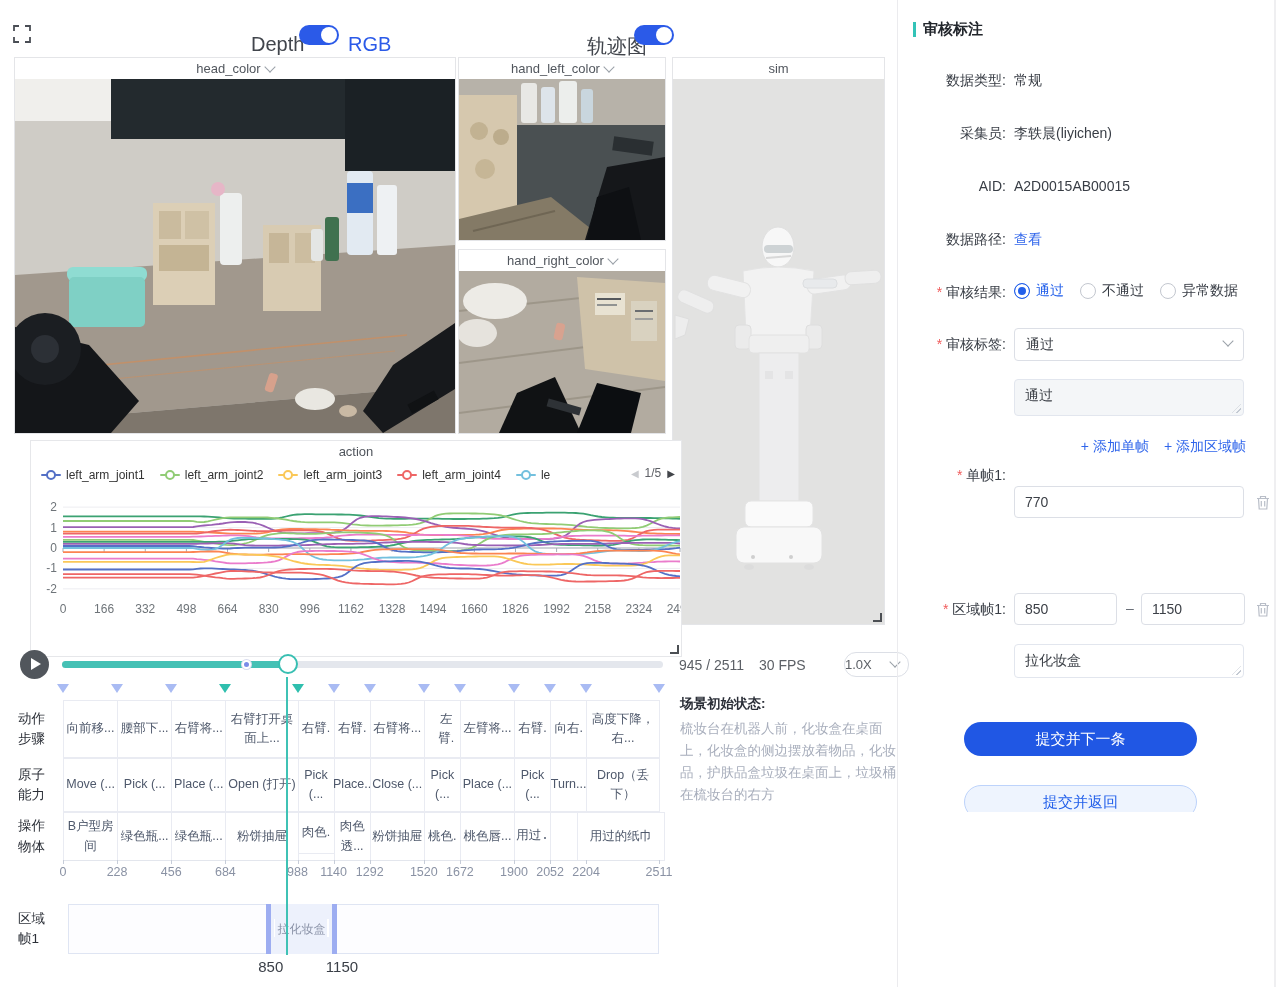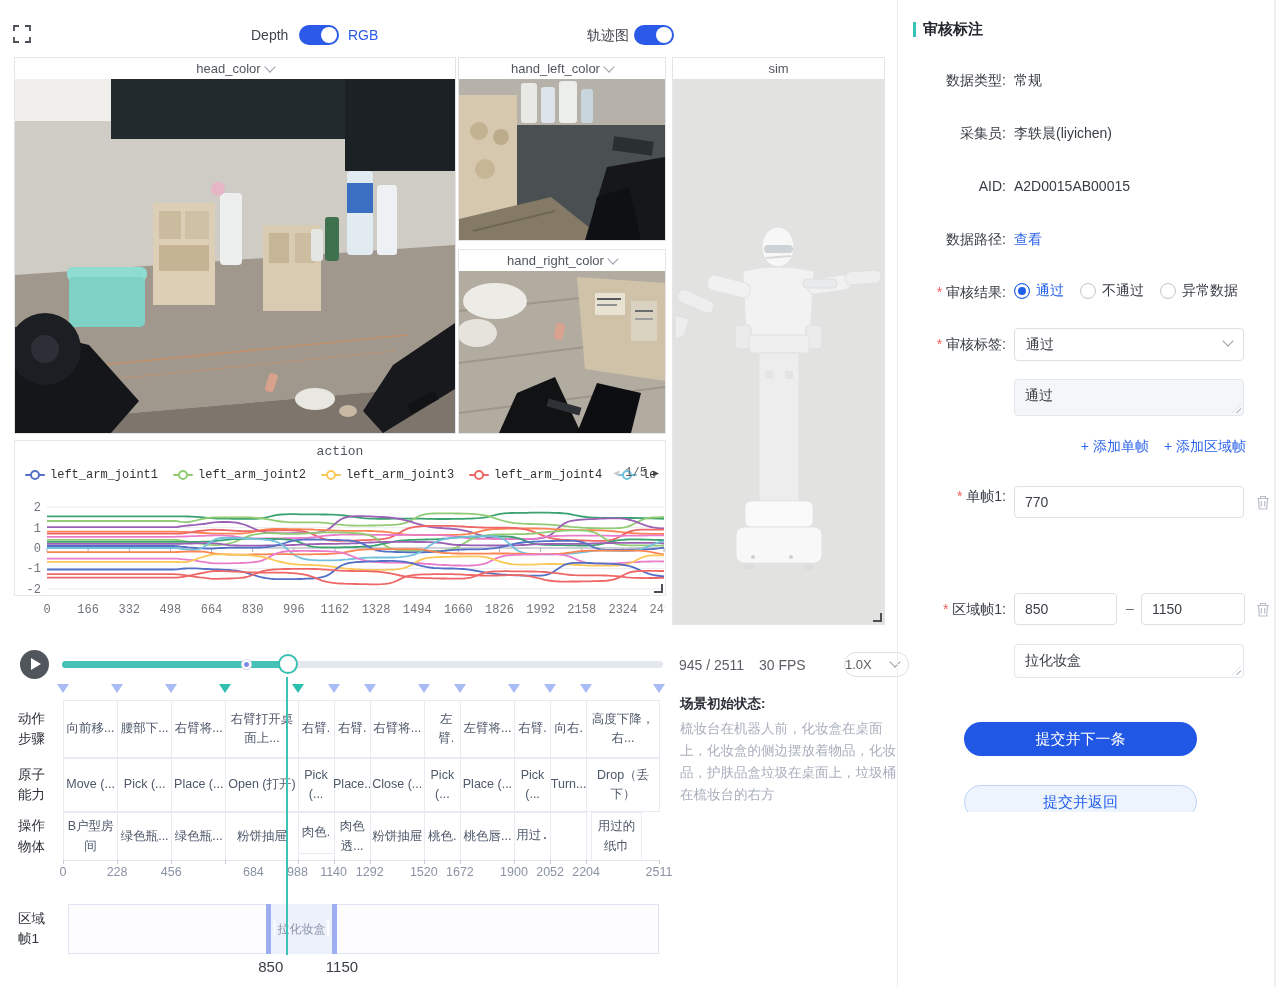--- a/index.html
+++ b/index.html
@@ -9,7 +9,7 @@
 
   
   .fs-btn{left:13px;top:25px;width:18px;height:18px;cursor:pointer;}
-  .tb-label{top:27px;font-size:14px;color:#41454c;}
+  .tb-label{top:33px;font-size:20px;color:#41454c;}
   .tb-label.blue{color:#2b5ae8;}
   .toggle{top:25px;width:40px;height:20px;border-radius:10px;background:#2b5ae8;}
   .toggle .knob{position:absolute;right:2px;top:2px;width:16px;height:16px;border-radius:50%;background:#fff;}

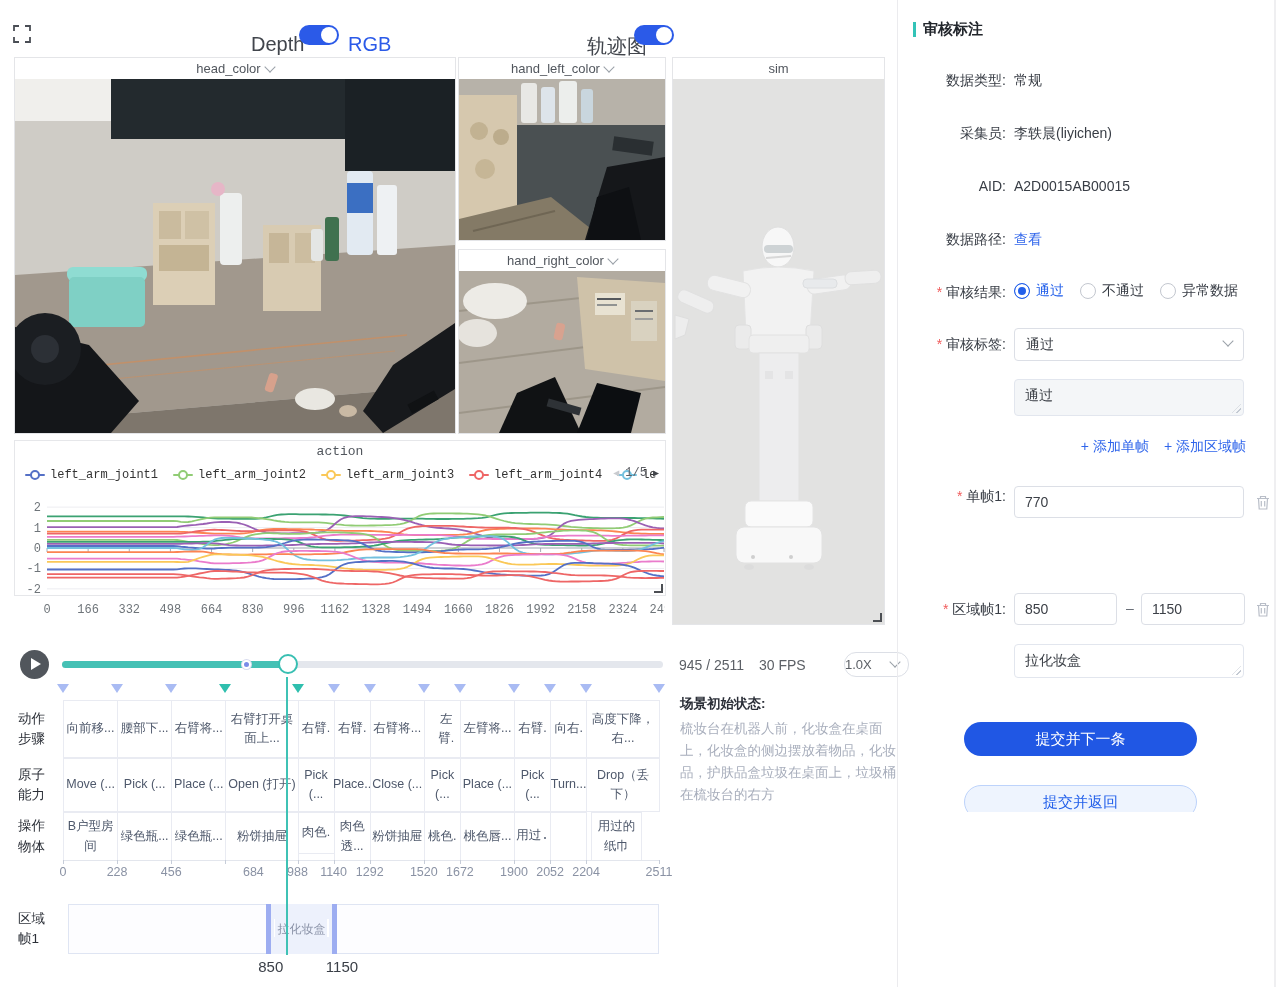--- a/index.html
+++ b/index.html
@@ -25,7 +25,7 @@
              border-right:2px solid #4c4f54;border-bottom:2px solid #4c4f54;}
 
   
-  .chart-panel{left:14px;top:440px;width:652px;height:156px;border:1px solid #e6e7ea;box-sizing:border-box;background:#fff;font-family:Liberation Mono, monospace;}
+  .chart-panel{left:30px;top:440px;width:652px;height:217px;border:1px solid #e6e7ea;box-sizing:border-box;background:#fff;}
   .chart-title{position:absolute;left:0;top:3px;width:100%;text-align:center;font-size:13px;color:#51565d;}
   .legend{position:absolute;left:10px;top:23px;height:22px;display:flex;align-items:center;gap:15px;}
   .lg-item{display:flex;align-items:center;gap:5px;font-size:12px;color:#333;cursor:pointer;}

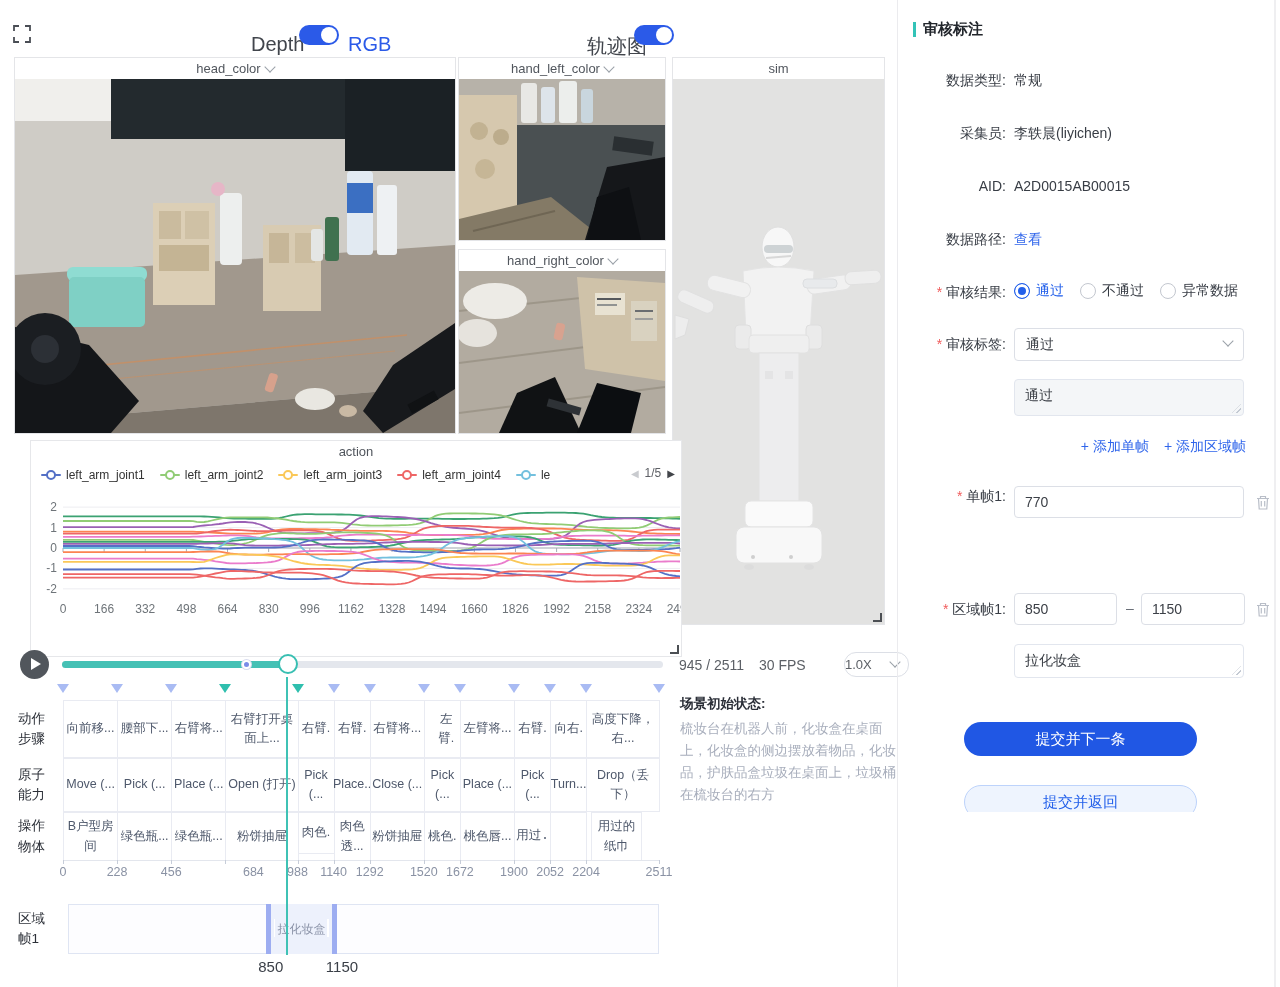--- a/index.html
+++ b/index.html
@@ -518,7 +518,7 @@
       <span>+ 添加区域帧</span>
     </div>
 
-    <span class="rp-label req" style="top:488px">单帧1:</span>
+    <span class="rp-label req" style="top:467px">单帧1:</span>
     <input class="rp-input" style="left: 116px; top: 486px; width: 230px;" value="770">
     <svg class="trash" style="top:494px" viewBox="0 0 16 17">
       <path d="M2 4.5 H14 M5.5 4.5 V2.5 H10.5 V4.5 M3.5 4.5 L4.2 15 H11.8 L12.5 4.5 M6.3 7 V12.5 M9.7 7 V12.5" fill="none" stroke="#b9bec8" stroke-width="1.2"></path>

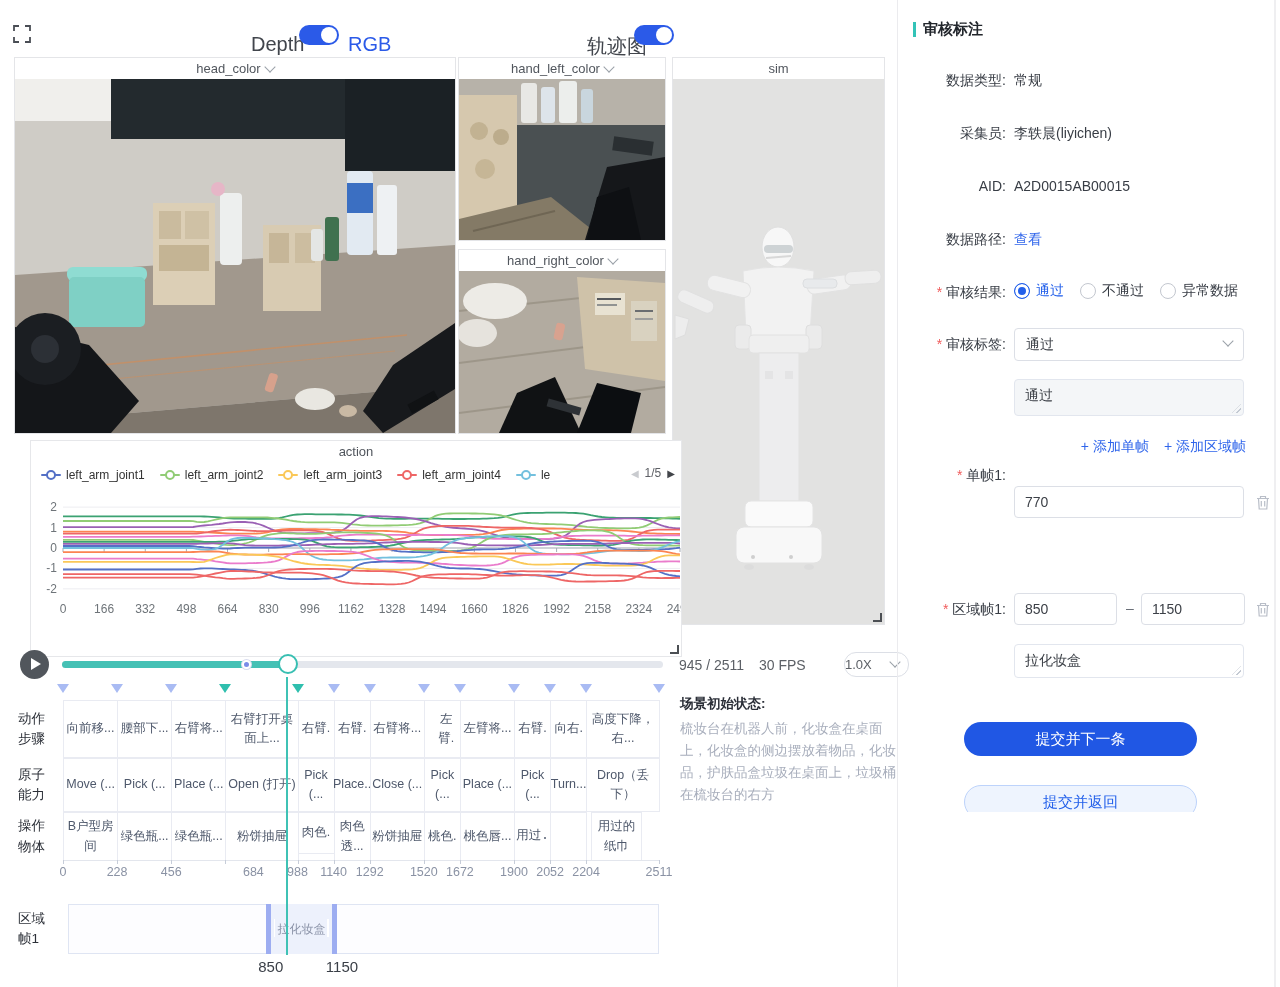--- a/index.html
+++ b/index.html
@@ -419,7 +419,7 @@
       <div class="cell" style="left: 459.9px; width: 55.1px; top: 812px; height: 49px;">桃色唇...</div>
       <div class="cell" style="left: 514px; width: 37.1px; top: 812px; height: 49px; font-family: Liberation Mono, monospace;">用过.</div>
       <div class="cell" style="left: 550.1px; width: 37.1px; top: 812px; height: 49px;"></div>
-      <div class="cell" style="left: 591px; width: 51px; top: 812px; height: 49px;">用过的纸巾</div>
+      <div class="cell" style="left: 577px; width: 88px; top: 812px; height: 49px;">用过的纸巾</div>
     </div>
   <div class="abs axis-line"></div>
   <div id="axisLabels">

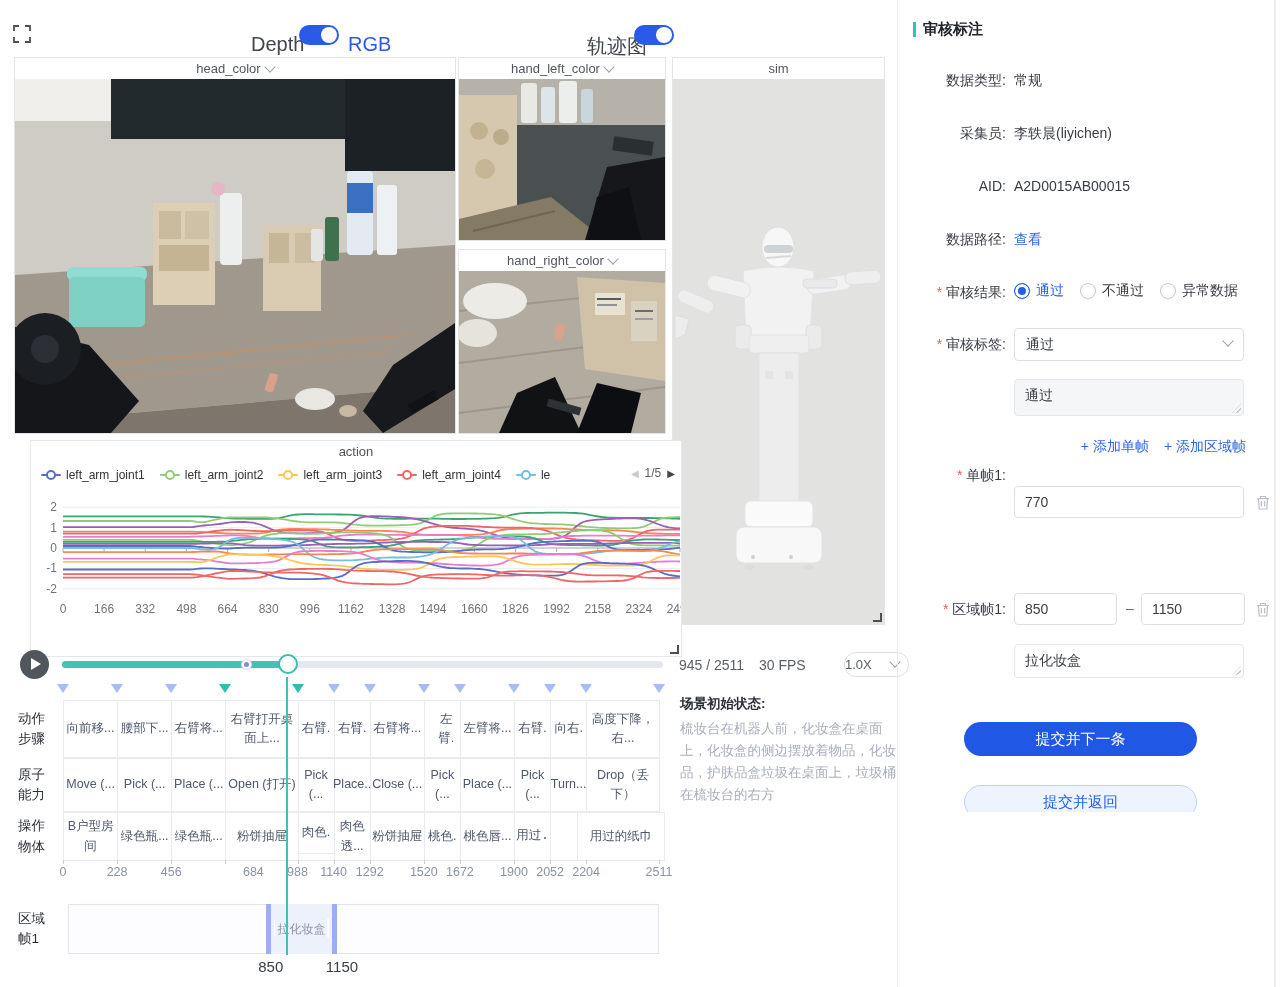--- a/index.html
+++ b/index.html
@@ -430,7 +430,7 @@
       <div class="axis-tick" style="left: 171.2px;"></div>
       <div class="axis-num" style="left: 171.2px;">456</div>
       <div class="axis-tick" style="left: 225.4px;"></div>
-      <div class="axis-num" style="left: 225.4px; margin-left: 28px;">684</div>
+      <div class="axis-num" style="left: 225.4px;">684</div>
       <div class="axis-tick" style="left: 297.5px;"></div>
       <div class="axis-num" style="left: 297.5px;">988</div>
       <div class="axis-tick" style="left: 333.6px;"></div>

